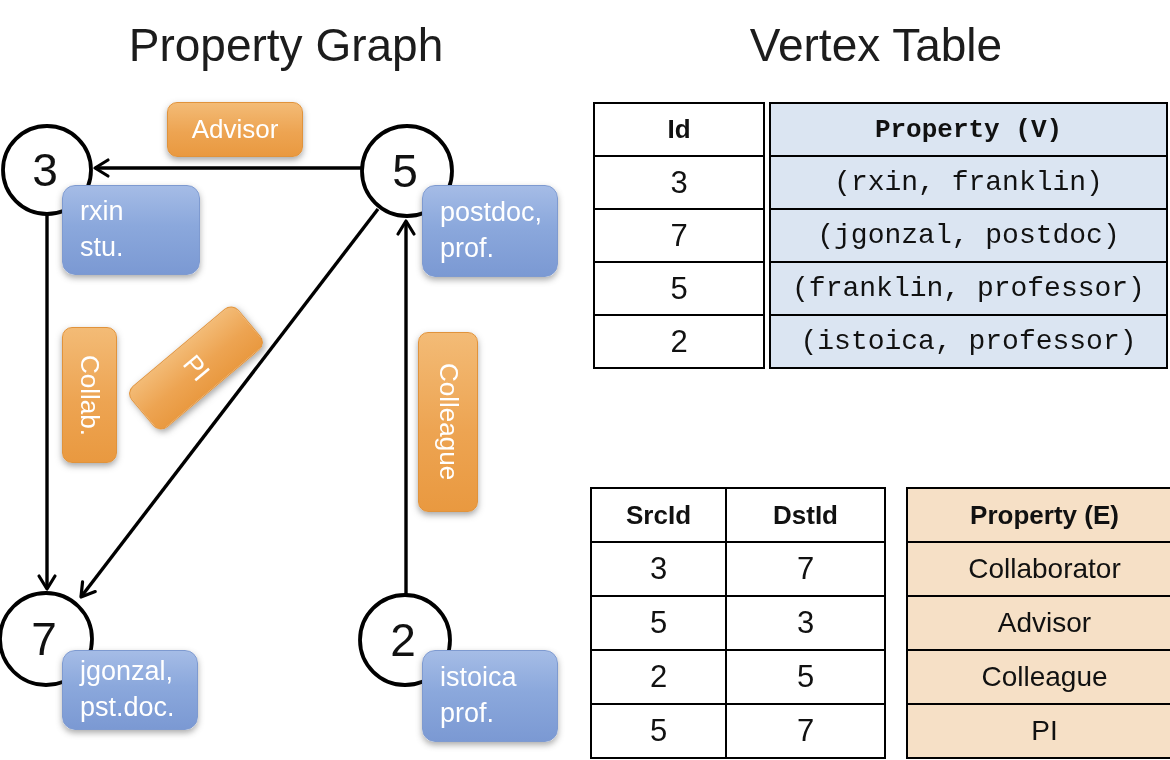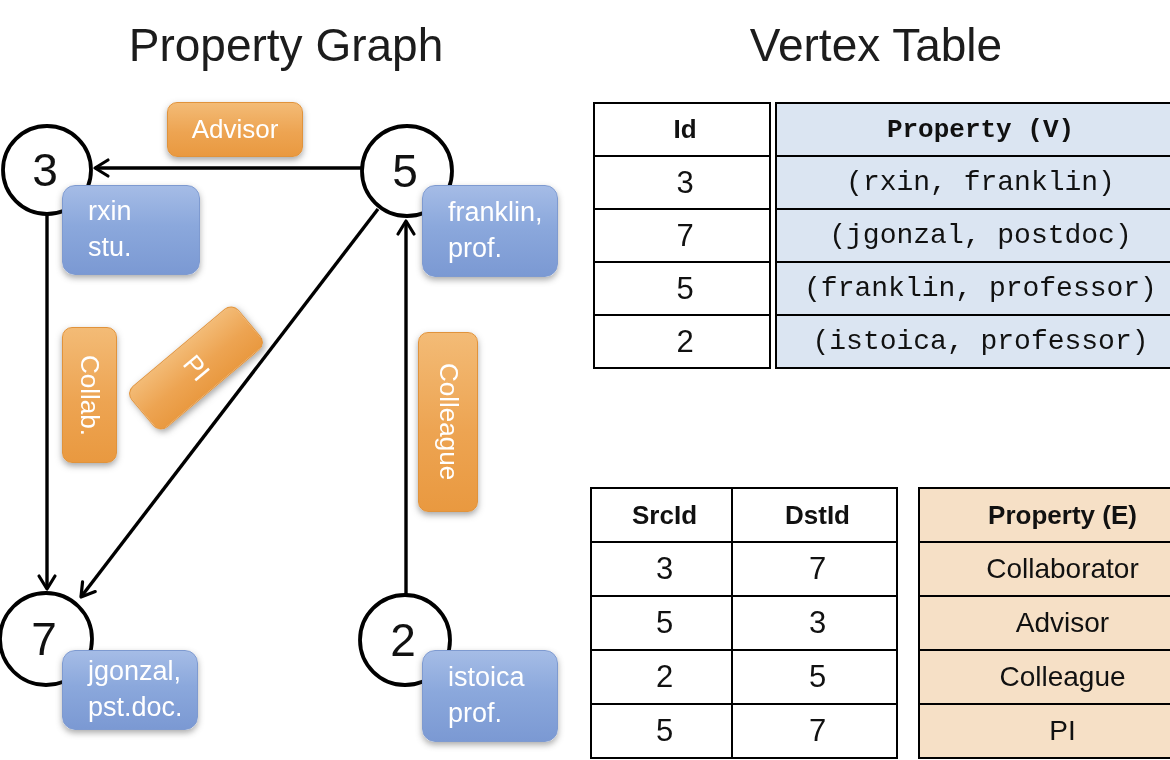--- a/index.html
+++ b/index.html
@@ -58,7 +58,7 @@
   .trow:first-child { border-top:none; }
   .tcell {
     display:flex; align-items:center; justify-content:center;
-    font-size:28px; color:#111; font-weight:400;padding-left:6px;
+    font-size:28px; color:#111; font-weight:400;
   }
   .tcell.hdr { font-weight:700; font-size:26px; }
   .tcell.num { font-size:31px; }

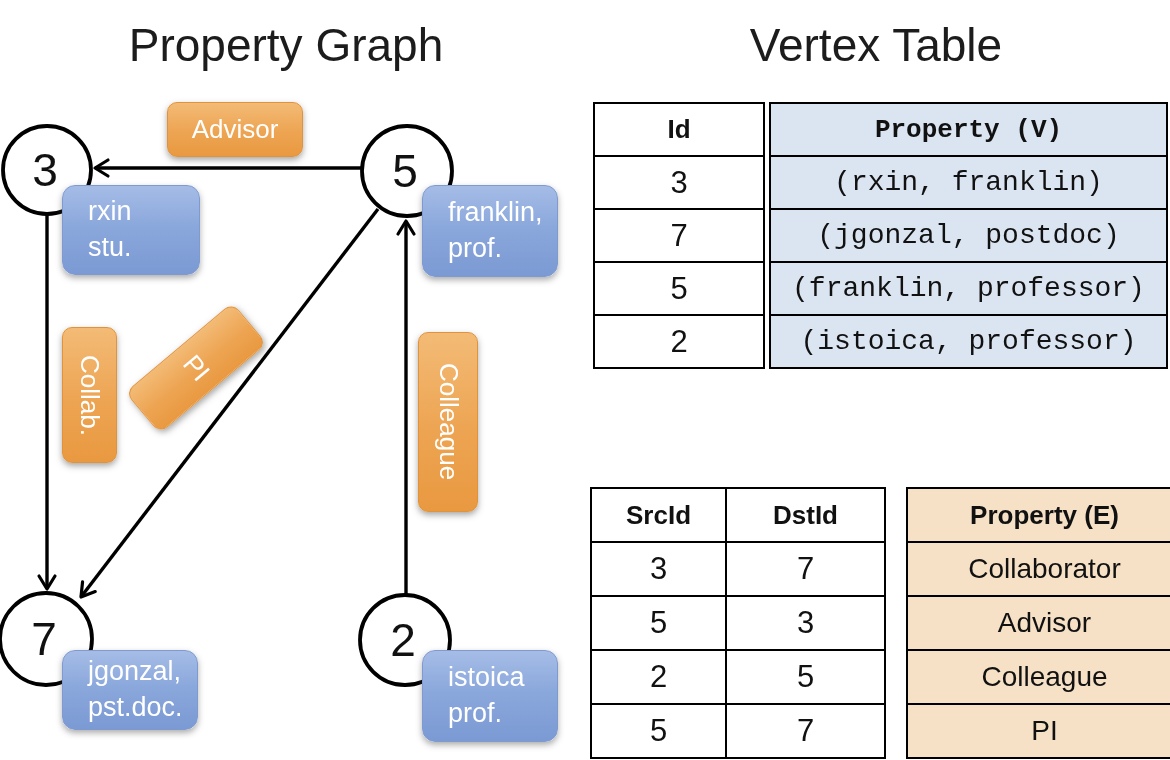--- a/index.html
+++ b/index.html
@@ -24,7 +24,7 @@
     border:1px solid #7e9ad0;
     box-shadow:0 3px 6px rgba(70,70,70,0.45);
     display:flex; flex-direction:column; justify-content:center;
-    padding-left:25px; box-sizing:border-box;
+    padding-left:17px; box-sizing:border-box;
     font-size:27px; line-height:1.33; font-weight:400;
   }
   #vprop-3 { left:62px;  top:185px; width:138px; height:90px; }

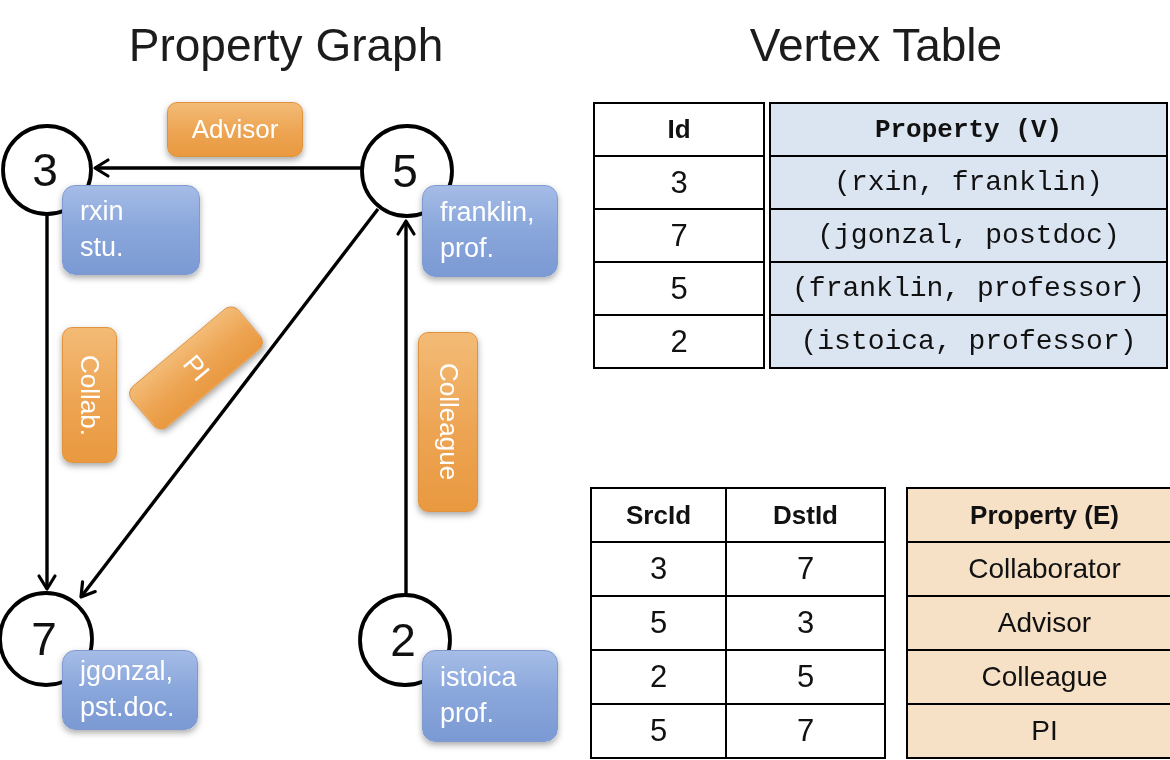--- a/index.html
+++ b/index.html
@@ -111,7 +111,7 @@
     <span>stu.</span>
   </div>
   <div class="vprop" id="vprop-5">
-    <span>franklin,</span>
+    <span>postdoc,</span>
     <span>prof.</span>
   </div>
   <div class="vprop" id="vprop-7">

